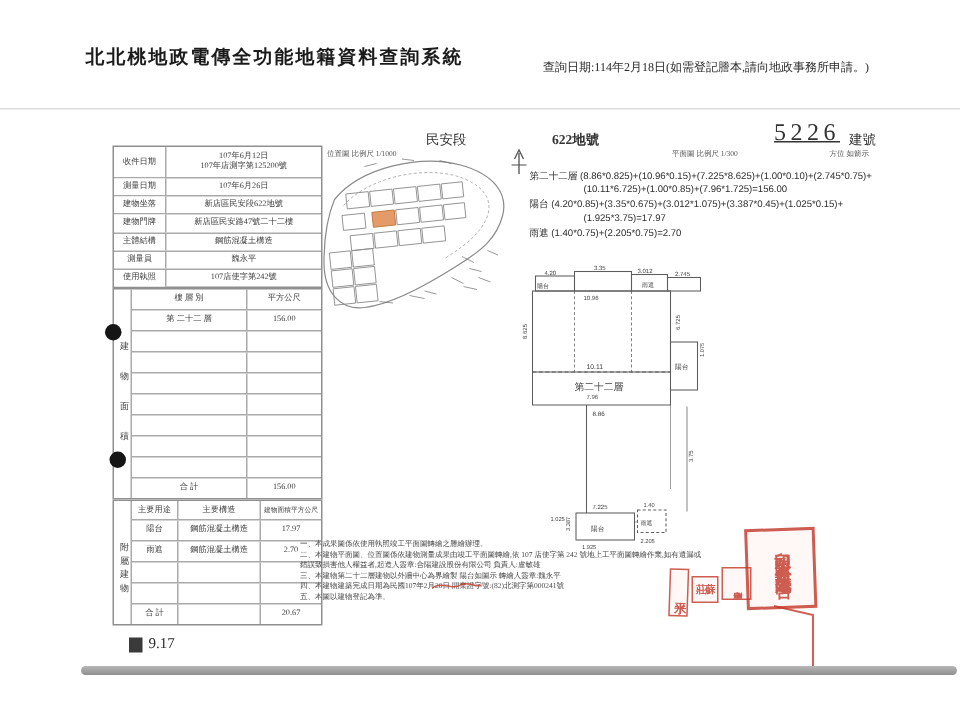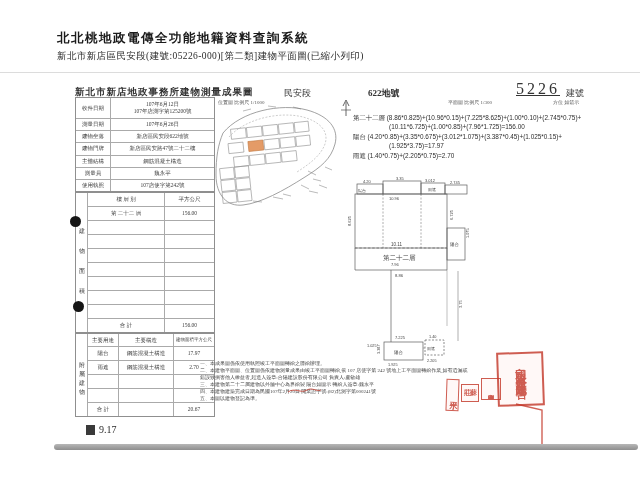--- a/index.html
+++ b/index.html
@@ -60,6 +60,7 @@
 
   <div class="abs sys-title">北北桃地政電傳全功能地籍資料查詢系統</div>
   <div class="abs sys-sub">新北市新店區民安段(建號:05226-000)[第二類]建物平面圖(已縮小列印)</div>
+  <div class="abs query-note">查詢日期:114年2月18日(如需登記謄本,請向地政事務所申請。)</div>
   <div class="abs hdr-rule"></div>
 
   <div class="abs form-title">新北市新店地政事務所建物測量成果圖</div>

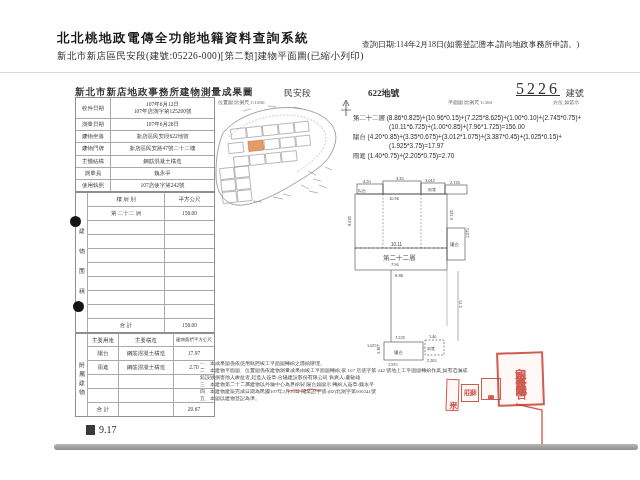--- a/index.html
+++ b/index.html
@@ -59,7 +59,6 @@
 <div class="page">
 
   <div class="abs sys-title">北北桃地政電傳全功能地籍資料查詢系統</div>
-  <div class="abs sys-sub">新北市新店區民安段(建號:05226-000)[第二類]建物平面圖(已縮小列印)</div>
   <div class="abs query-note">查詢日期:114年2月18日(如需登記謄本,請向地政事務所申請。)</div>
   <div class="abs hdr-rule"></div>
 

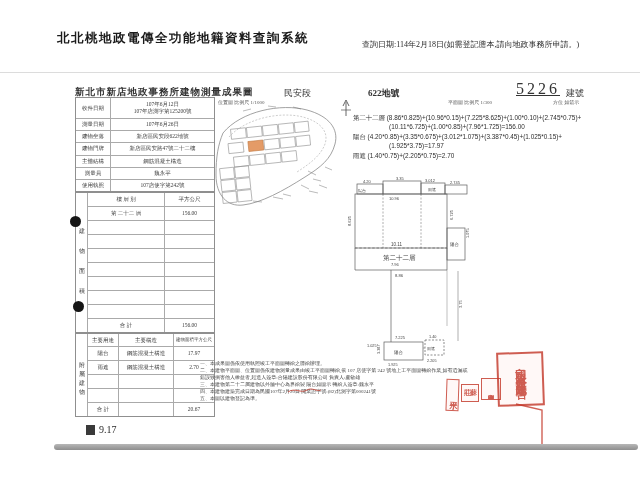--- a/index.html
+++ b/index.html
@@ -62,7 +62,6 @@
   <div class="abs query-note">查詢日期:114年2月18日(如需登記謄本,請向地政事務所申請。)</div>
   <div class="abs hdr-rule"></div>
 
-  <div class="abs form-title">新北市新店地政事務所建物測量成果圖</div>
   <div class="abs sec-name">民安段</div>
   <div class="abs parcel-no">622地號</div>
   <div class="abs bldg-no">5226</div>

